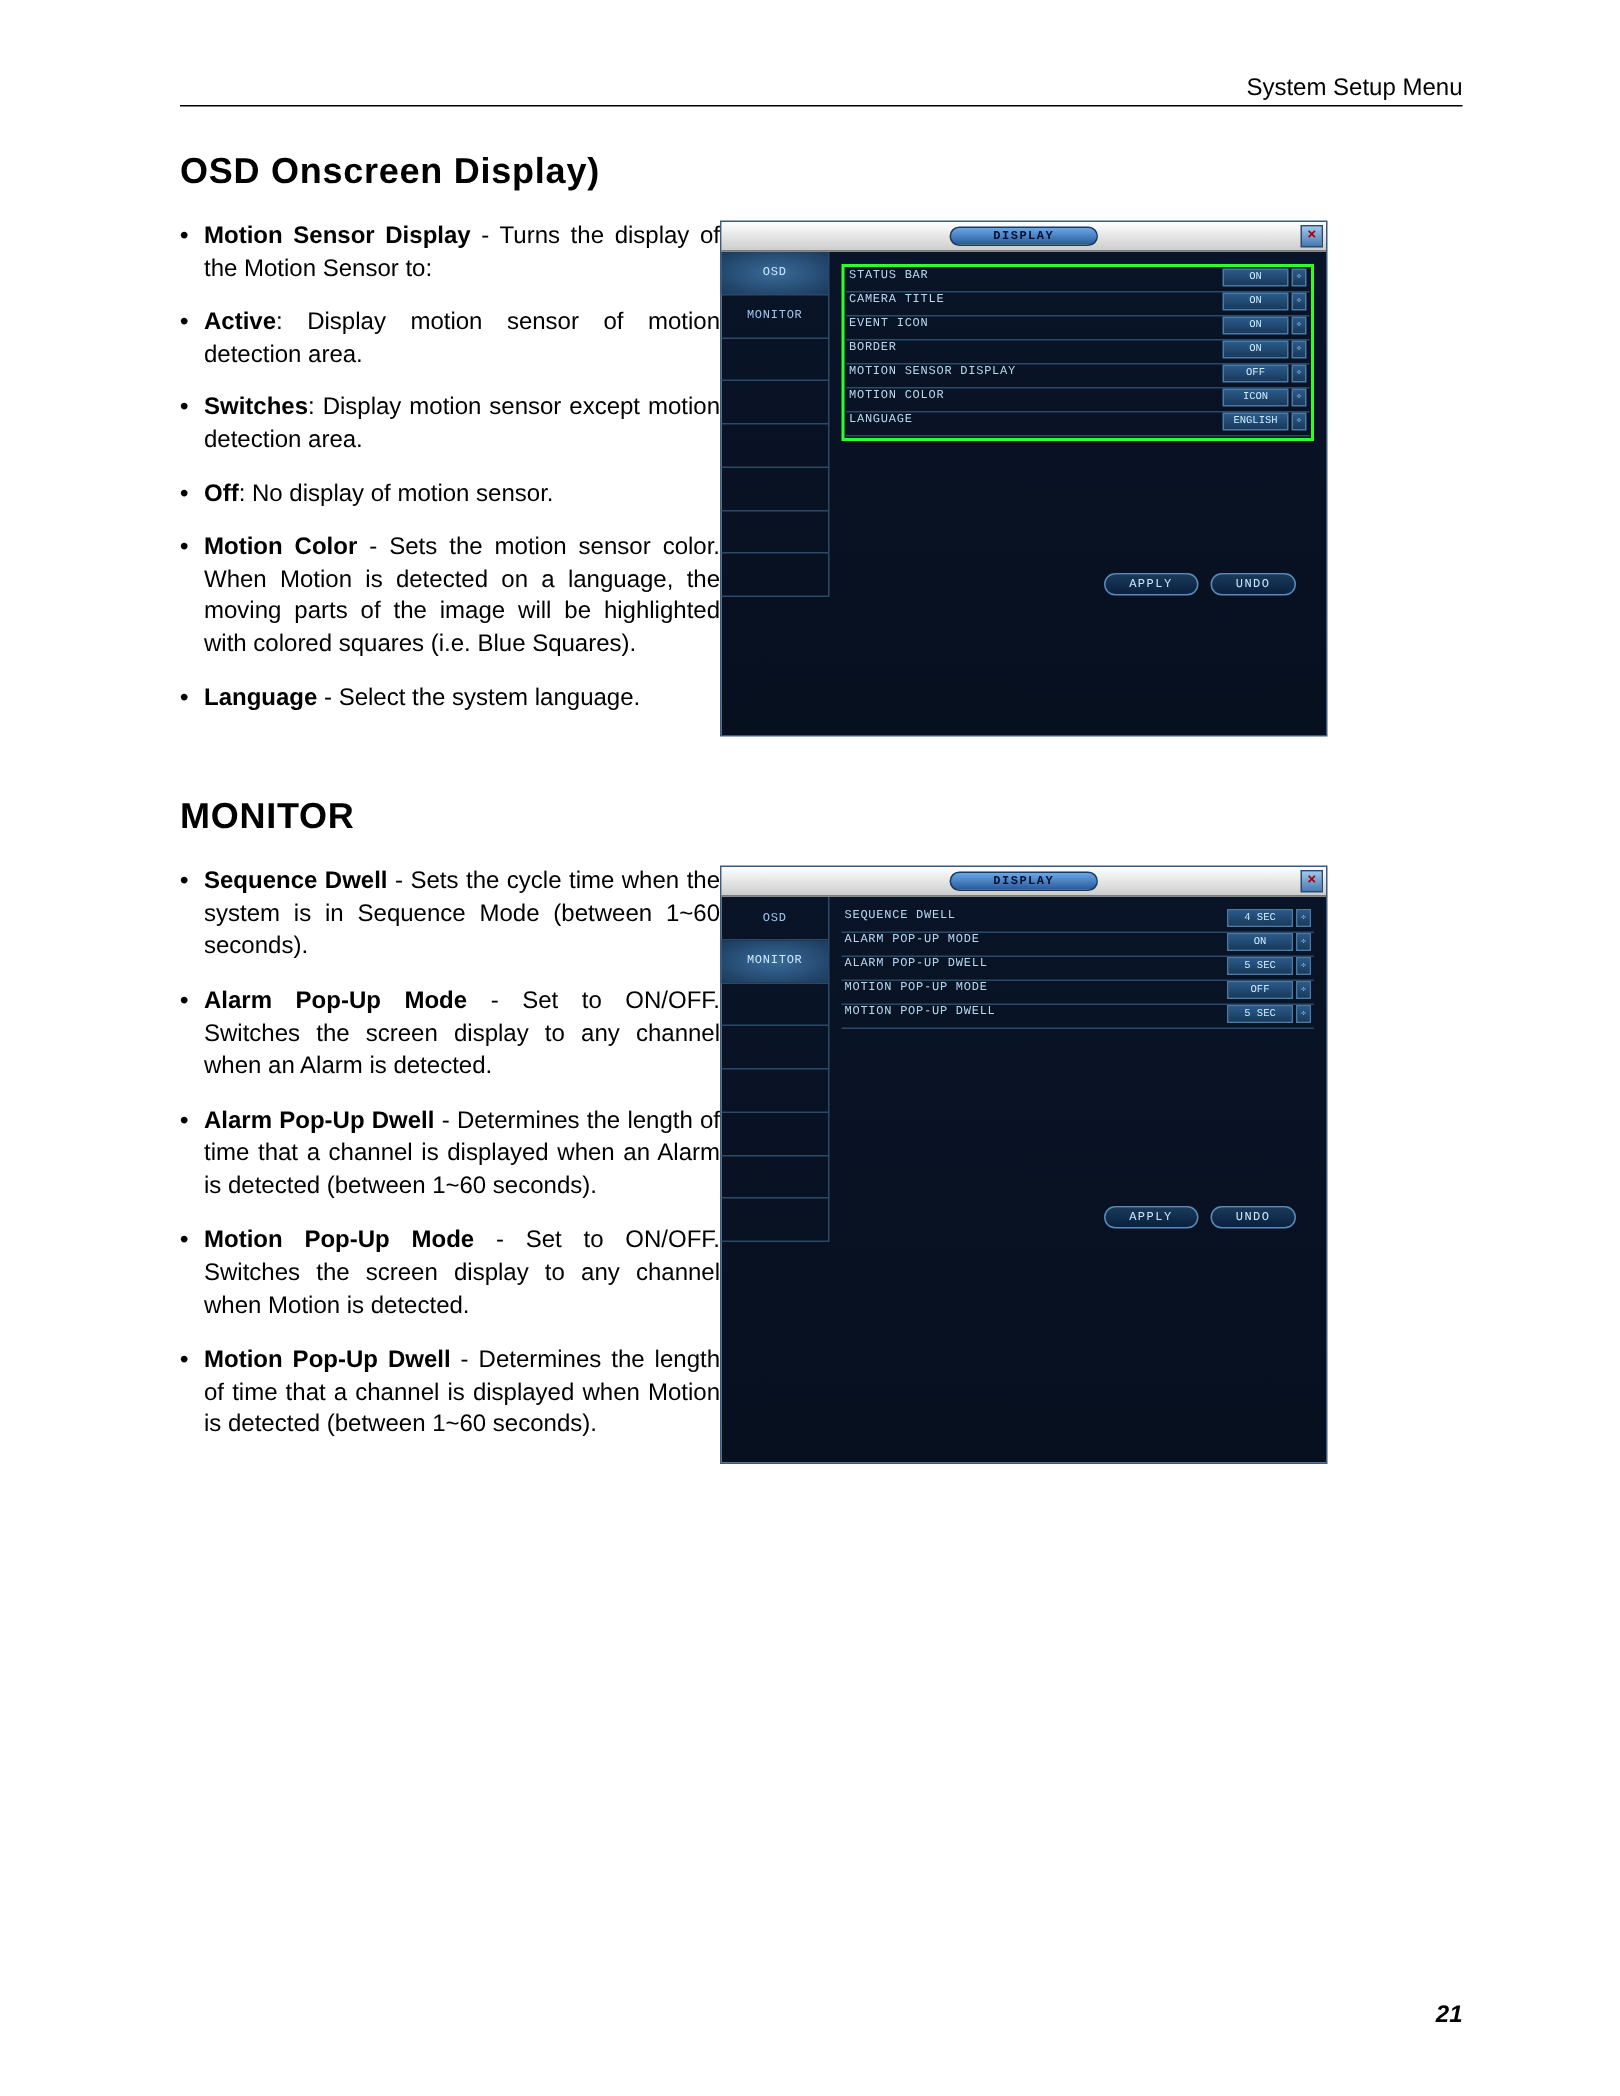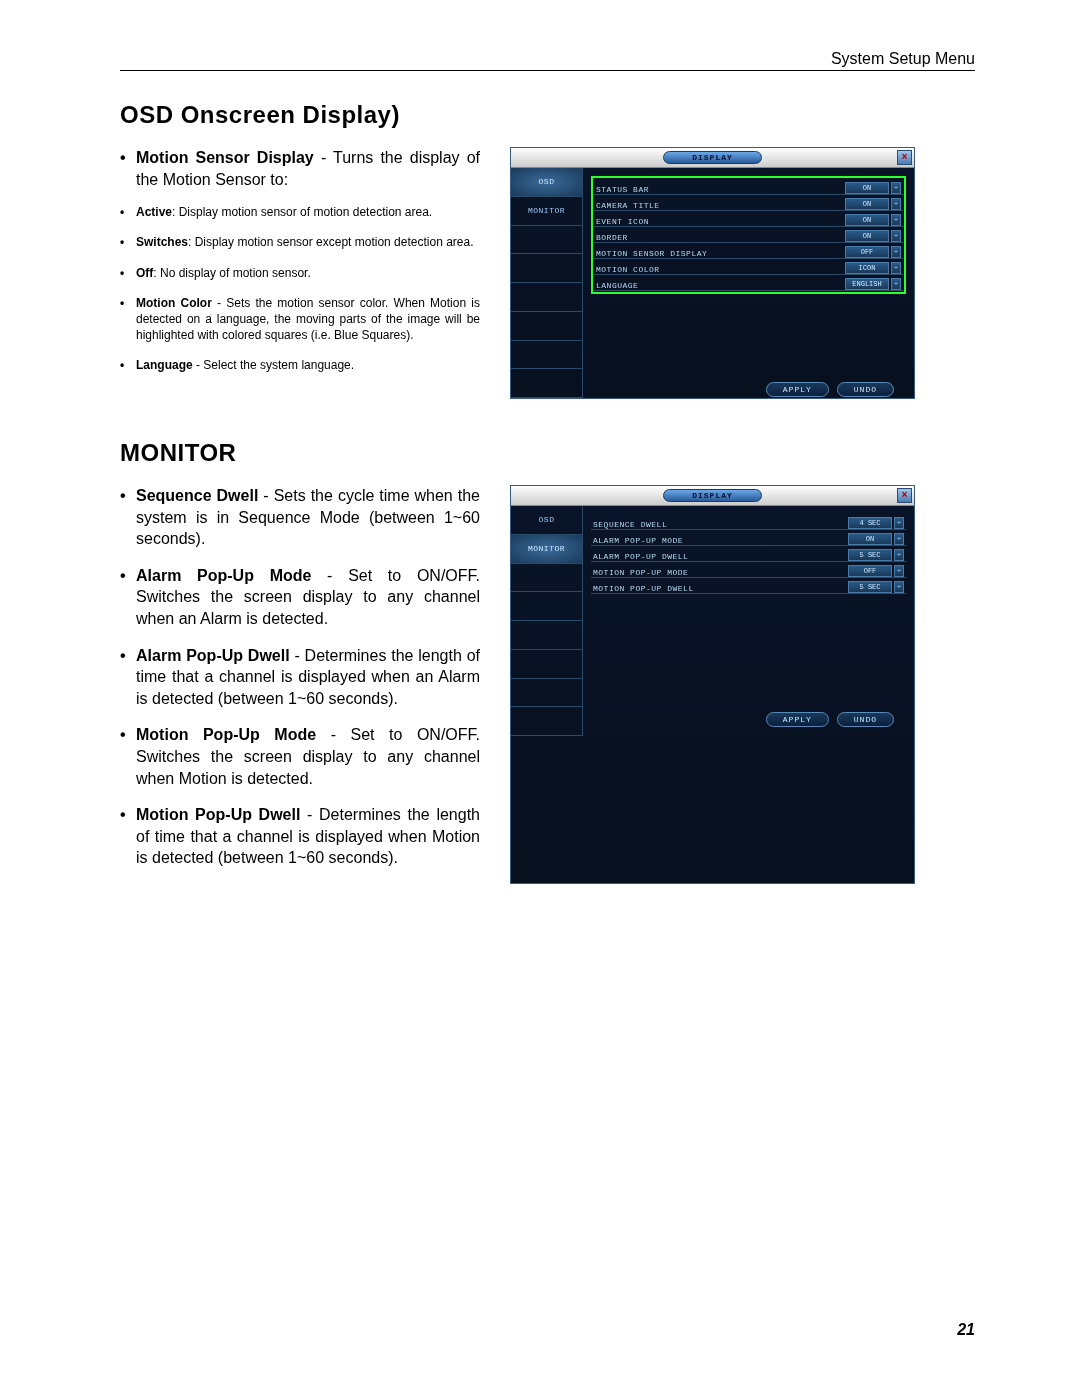--- a/index.html
+++ b/index.html
@@ -26,7 +26,6 @@
   }
   .two-col {
     display: flex;
-    gap: 30px;
     margin-bottom: 40px;
   }
   .text-col { width: 360px; }

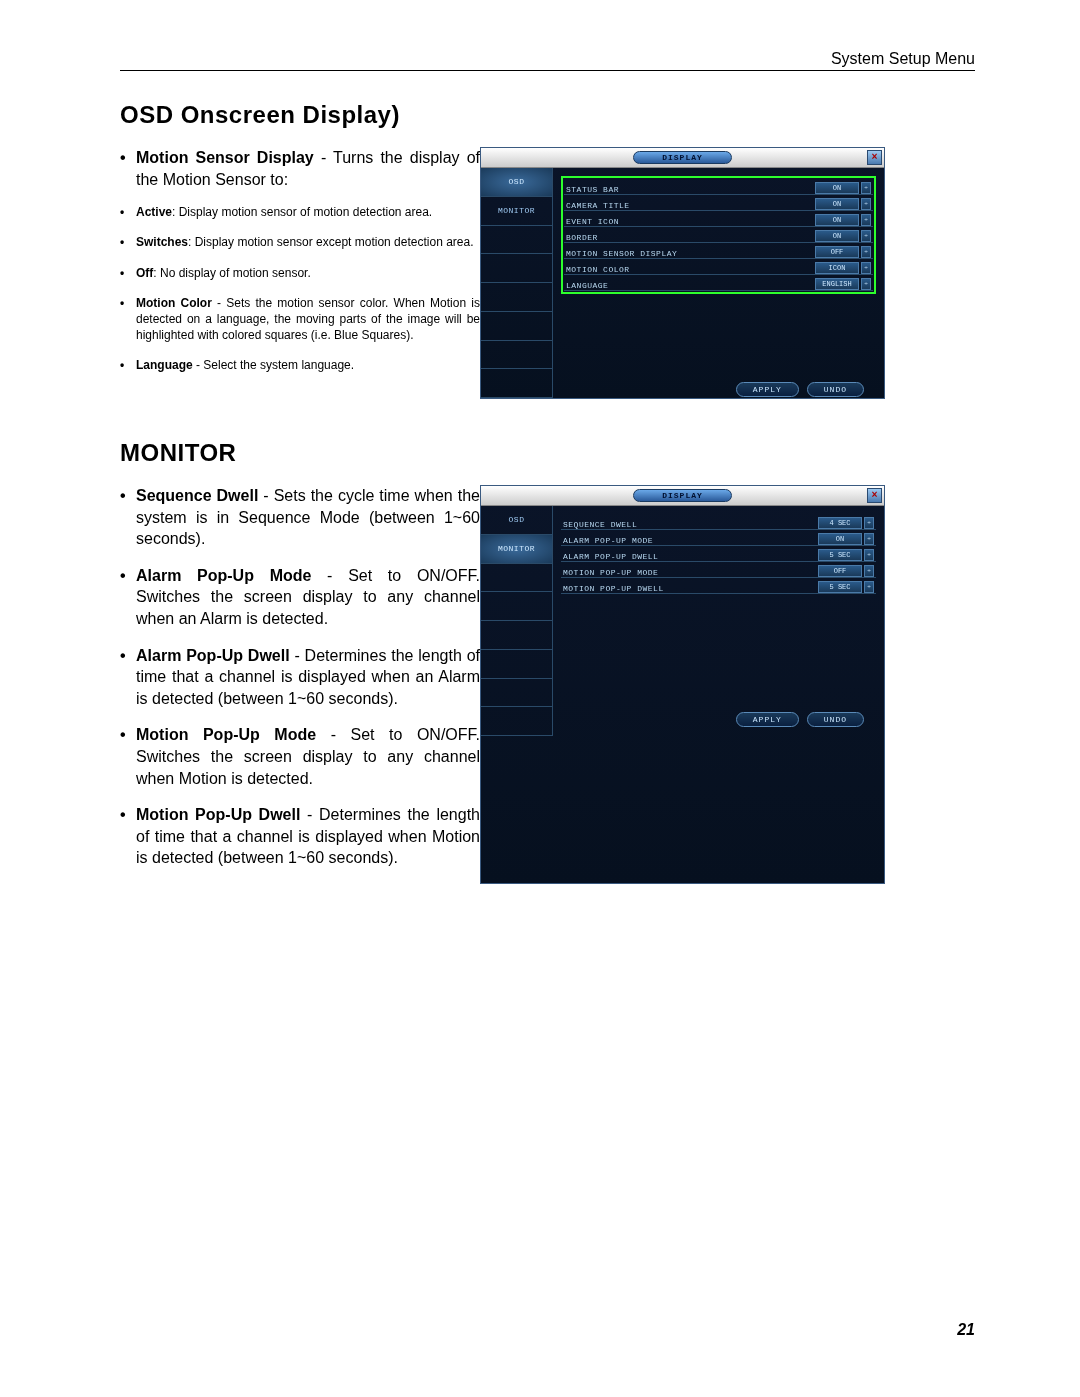--- a/index.html
+++ b/index.html
@@ -130,7 +130,7 @@
   }
   .setting-row {
     display: flex;
-    align-items: flex-end;
+    align-items: flex-start;
     height: 16px;
     border-bottom: 1px solid #2a4a68;
     padding: 0 2px;

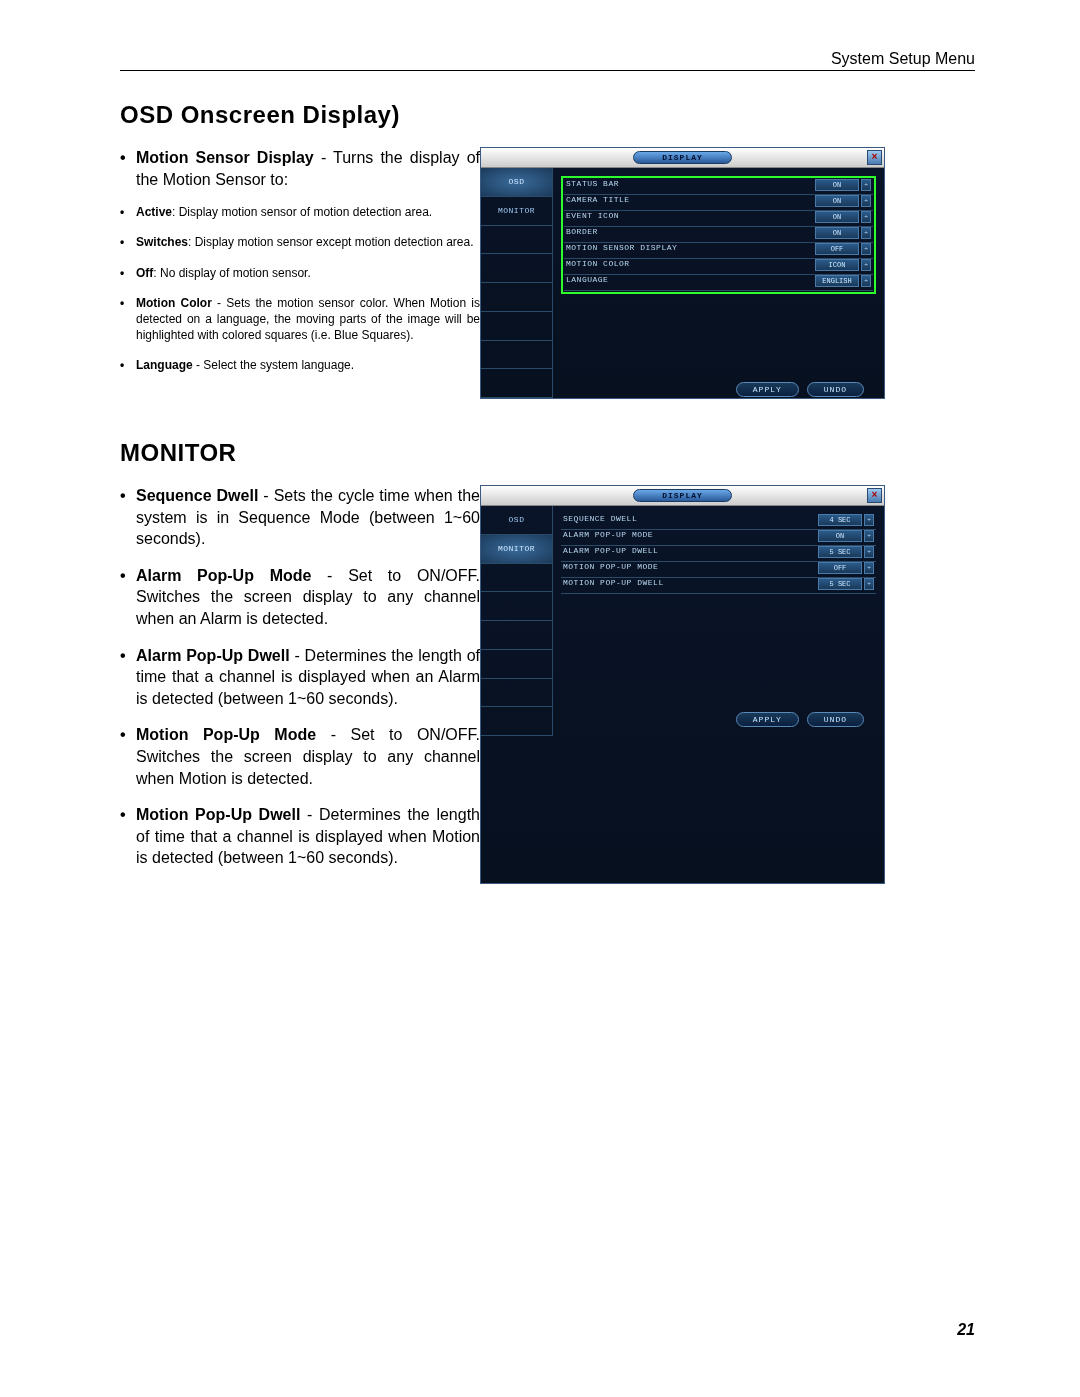--- a/index.html
+++ b/index.html
@@ -47,7 +47,7 @@
   .sub-bullets { list-style: none; padding-left: 0; margin-top: 14px; }
   .sub-bullets > li {
     position: relative;
-    font-size: 12px;
+    font-size: 16px;
     line-height: 1.35;
     margin-bottom: 14px;
     text-align: justify;

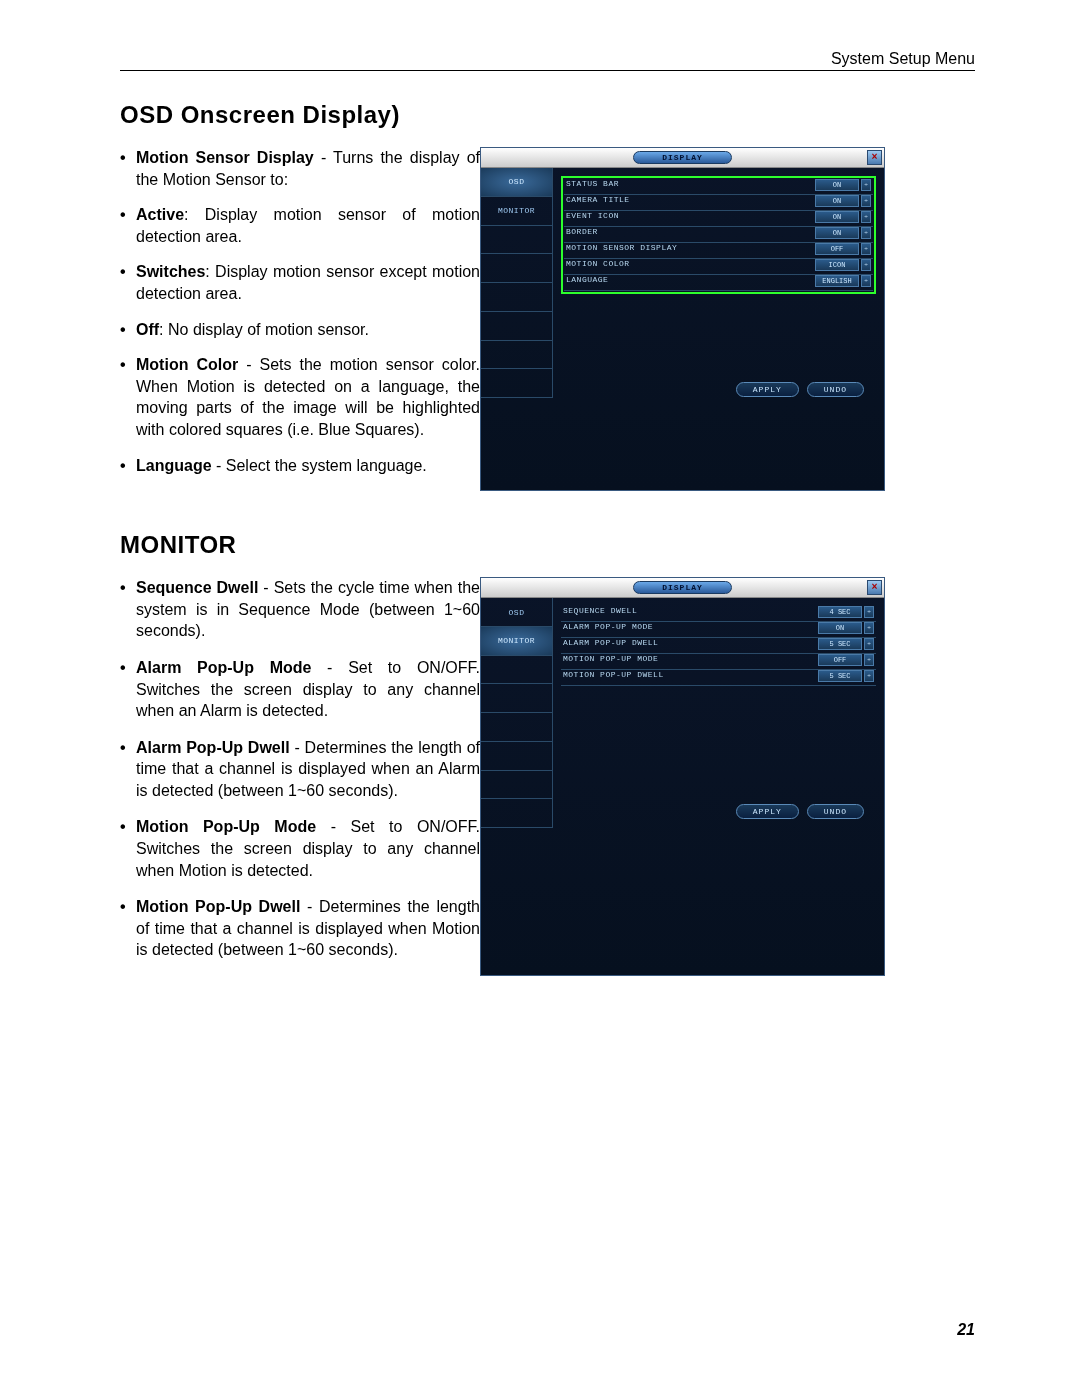--- a/index.html
+++ b/index.html
@@ -182,7 +182,7 @@
 
   .page-num {
     position: absolute;
-    bottom: 58px;
+    bottom: 44px;
     right: 105px;
     font-style: italic;
     font-weight: bold;

